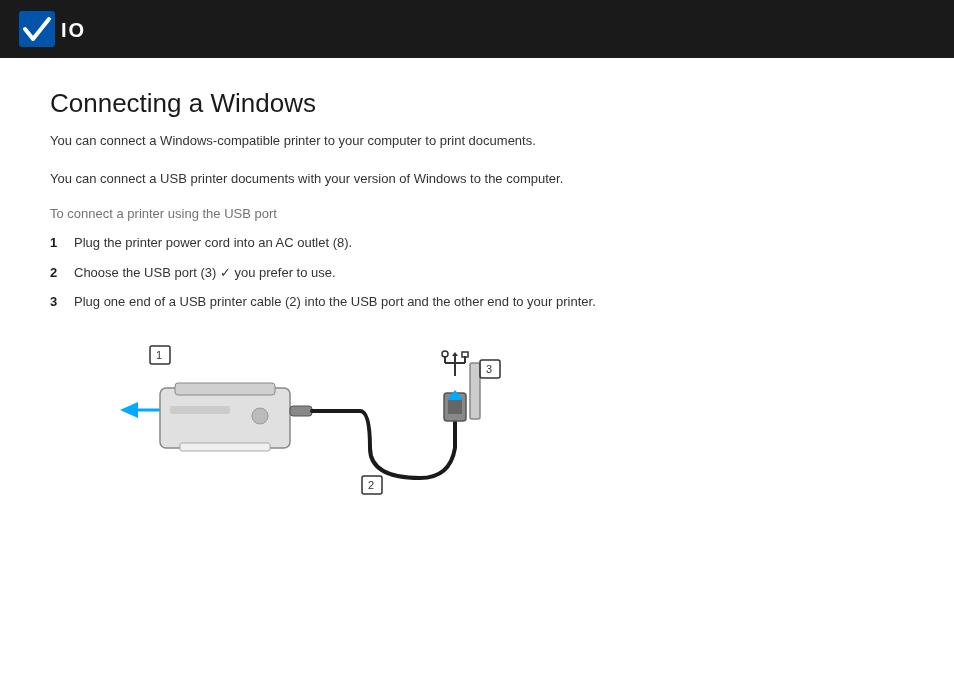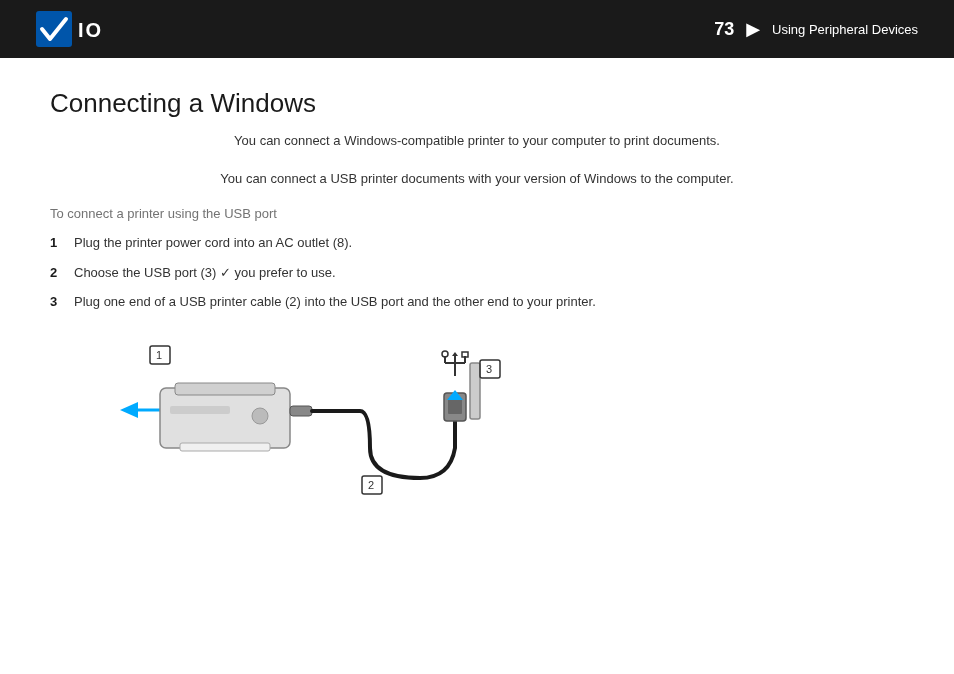--- a/index.html
+++ b/index.html
@@ -20,7 +20,7 @@
       display: flex;
       align-items: center;
       justify-content: space-between;
-      padding: 0 36px;
+      padding: 0 19px;
       gap: 28px;
     }
     .header-logo {

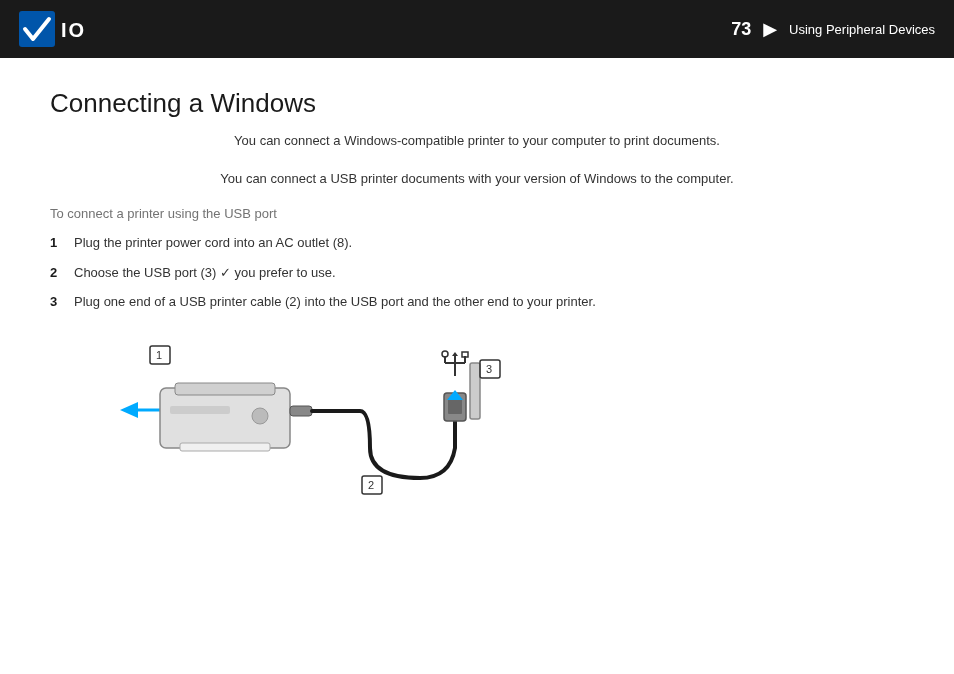--- a/index.html
+++ b/index.html
@@ -129,11 +129,6 @@
       <polyline points="6,18 14,28 30,8" stroke="white" stroke-width="4" fill="none" stroke-linecap="round" stroke-linejoin="round"></polyline>
       <text x="42" y="26" font-family="Arial" font-size="20" font-weight="bold" fill="white" letter-spacing="2">IO</text>
     </svg>
-  </div>
-  <div class="header-right">
-    <span class="page-num">73</span>
-    <span class="header-arrow">▶</span>
-    <span class="header-section-title">Using Peripheral Devices</span>
   </div>
 </div>
 

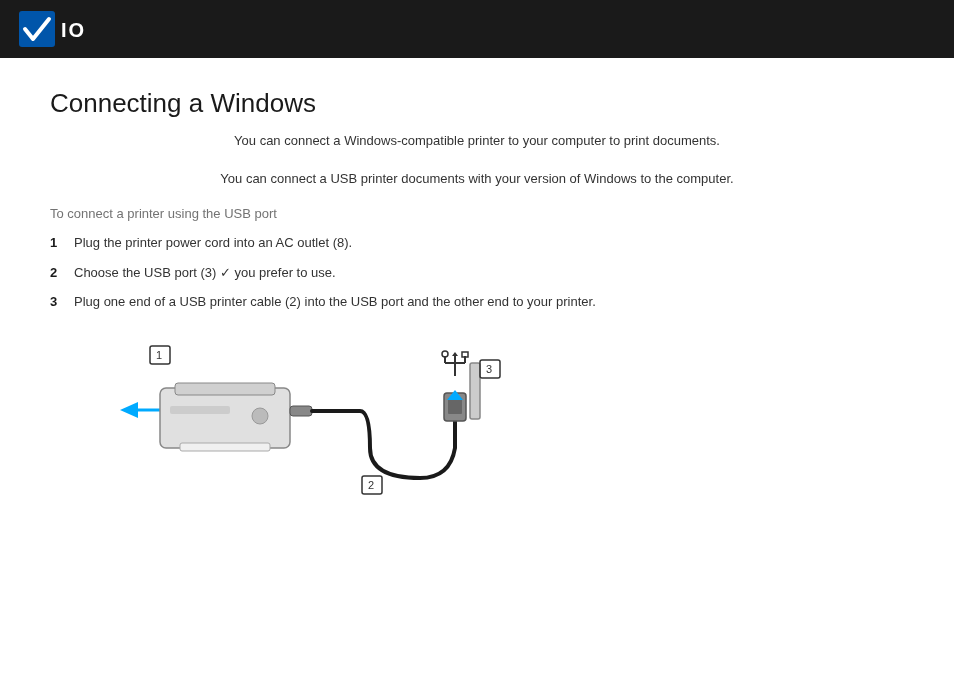--- a/index.html
+++ b/index.html
@@ -64,7 +64,6 @@
       color: #333;
       margin-bottom: 18px;
       line-height: 1.5;
-      text-align: center;
     }
 
     .section-title {

